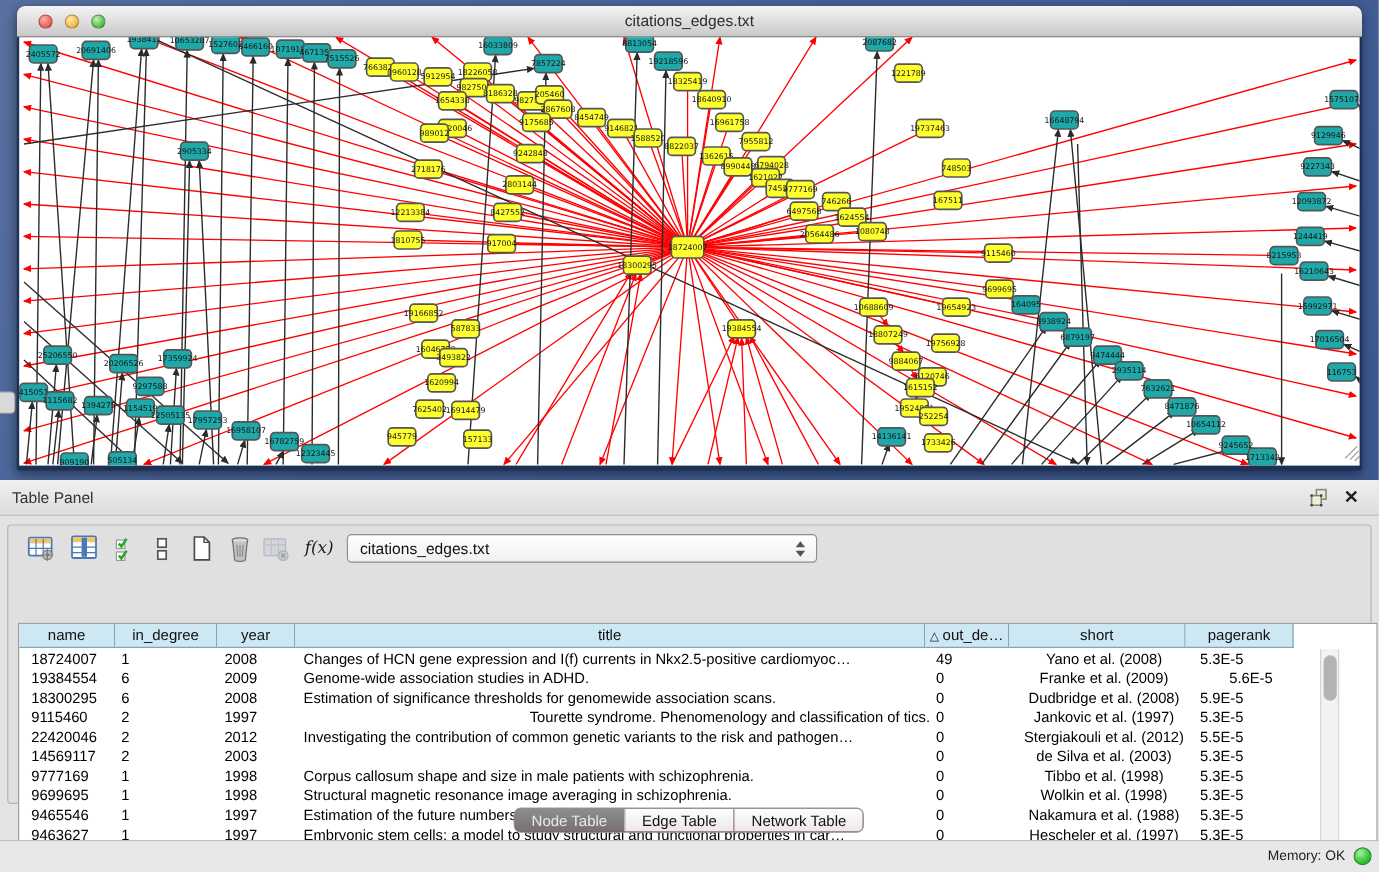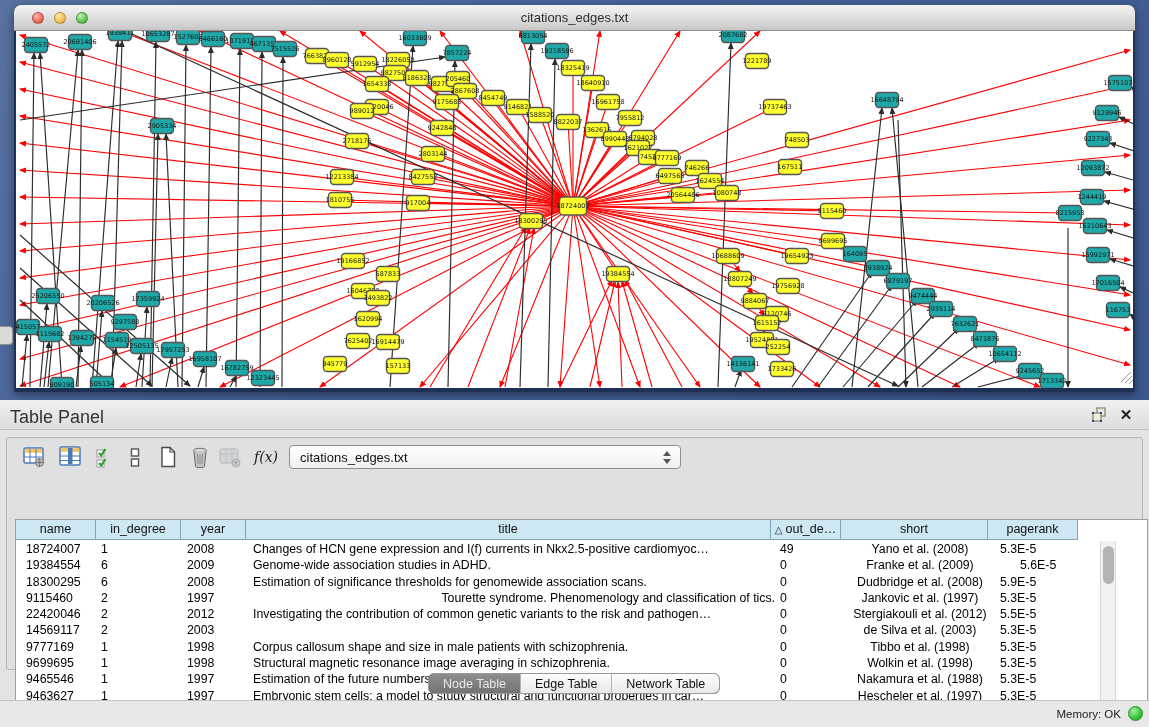--- a/index.html
+++ b/index.html
@@ -31,7 +31,7 @@
   .table-panel { position:absolute; left:0; top:400px; width:1149px; height:300px; background:#e3e3e3; }
   .panel-titlebar { position:absolute; left:0; top:0; width:100%; height:30px;
     background:linear-gradient(#f0f0f0,#dddddd); border-bottom:1px solid #c2c2c2; }
-  .panel-title { position:absolute; left:10px; top:7px; font-size:18px; color:#333; }
+  .panel-title { position:absolute; left:10px; top:7px; font-size:13px; color:#333; }
   .pt-icon { position:absolute; top:6px; width:18px; height:18px; cursor:default; }
   .pt-float { right:40px; } .pt-close { right:14px; font-size:15px; font-weight:bold; color:#222; text-align:center; line-height:18px; }
 

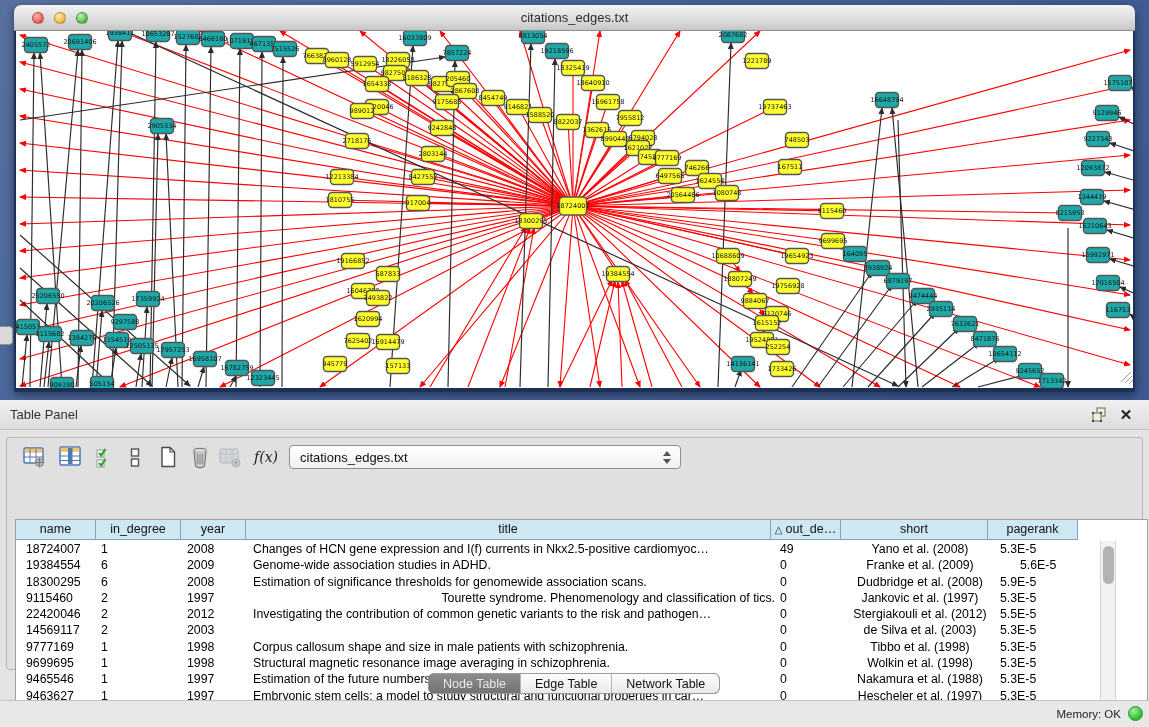--- a/index.html
+++ b/index.html
@@ -867,7 +867,7 @@
               <div class="td" style="width: 526px; padding-left: 4px; text-align: left;">Genome-wide association studies in ADHD.</div>
               <div class="td" style="width: 71px; padding-left: 5px; text-align: left;">0</div>
               <div class="td" style="width: 148px; padding-left: 0px; text-align: center;">Franke et al. (2009)</div>
-              <div class="td" style="width: 91px; padding-left: 6px; text-align: left; margin-left: 20px;">5.6E-5</div>
+              <div class="td" style="width: 91px; padding-left: 6px; text-align: center;">5.6E-5</div>
             </div>
             <div class="tr">
               <div class="td" style="width: 81px; padding-left: 10px; text-align: left;">18300295</div>

